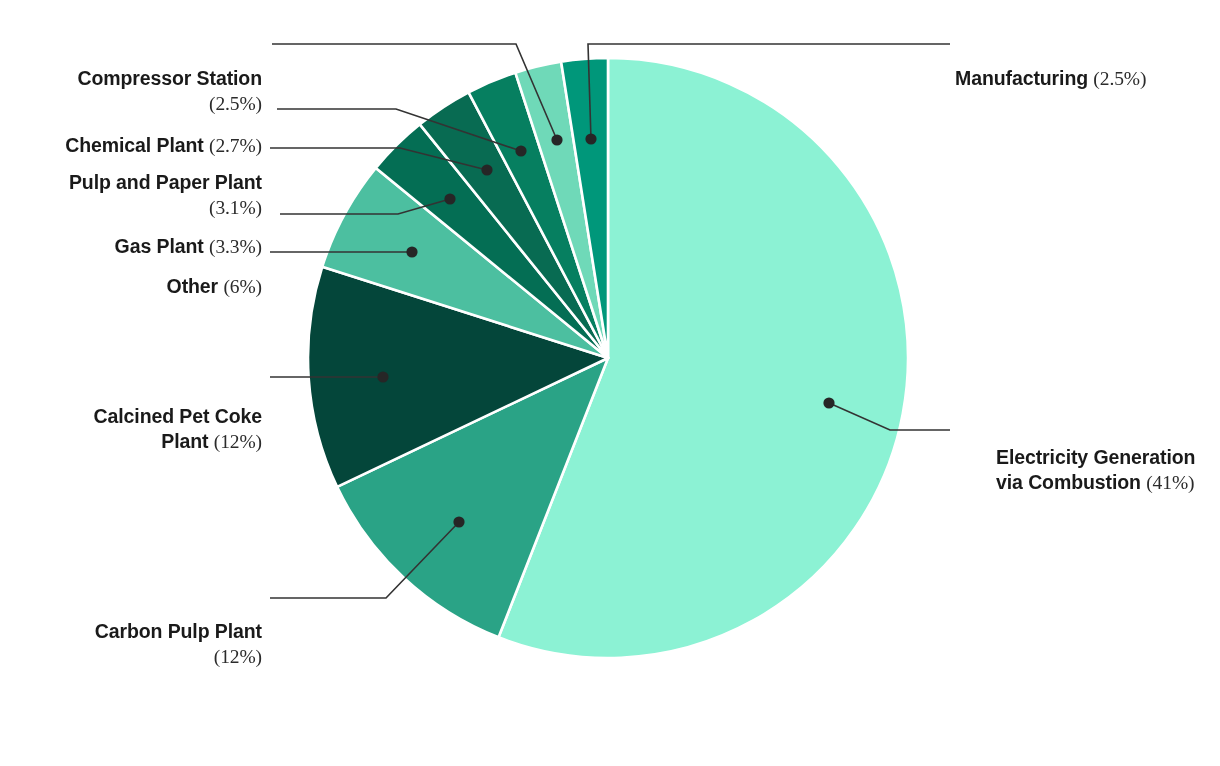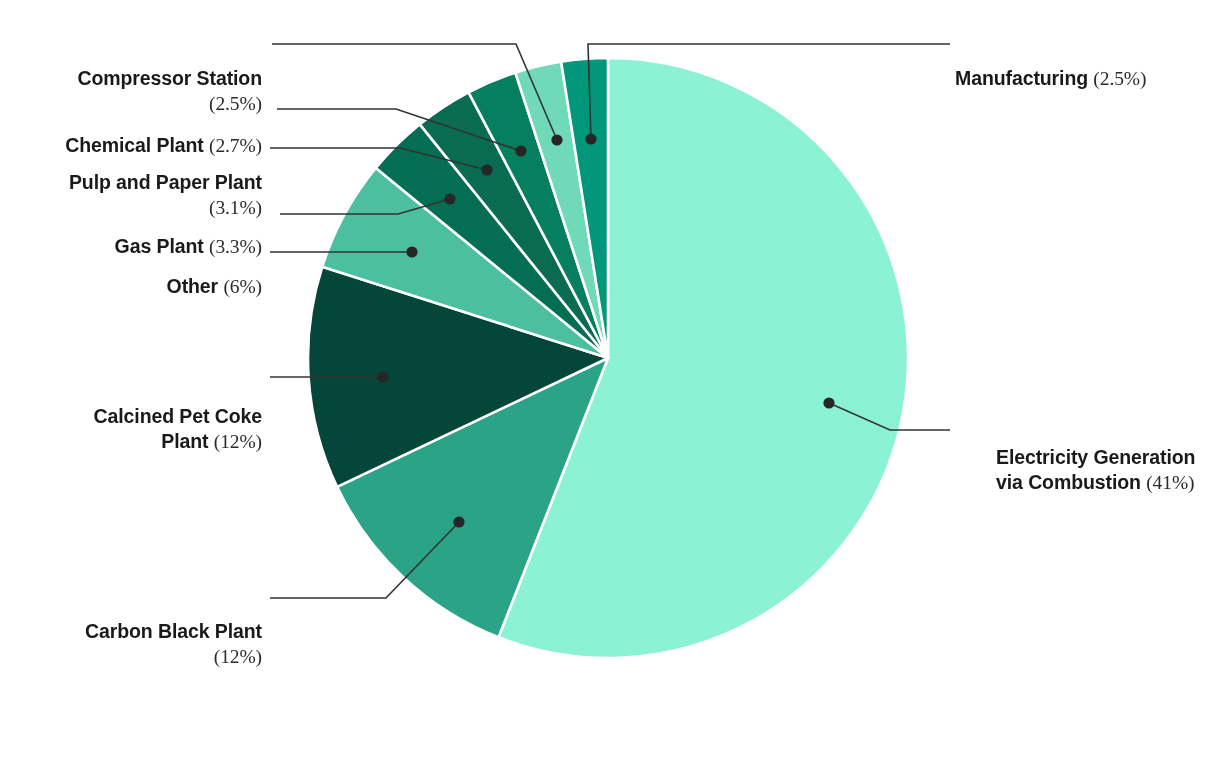--- a/index.html
+++ b/index.html
@@ -119,7 +119,7 @@
         <div><span class="lbl-name">via Combustion </span><span class="lbl-pct">(41%)</span></div>
       </div>
       <div class="pie-label align-right" style="top: 585px; left: 0px; width: 262px;">
-        <div><span class="lbl-name">Carbon Black Plant</span></div>
+        <div><span class="lbl-name">Carbon Pulp Plant</span></div>
         <div><span class="lbl-pct">(12%)</span></div>
       </div>
       <div class="pie-label align-right" style="top: 370px; left: 0px; width: 262px;">

